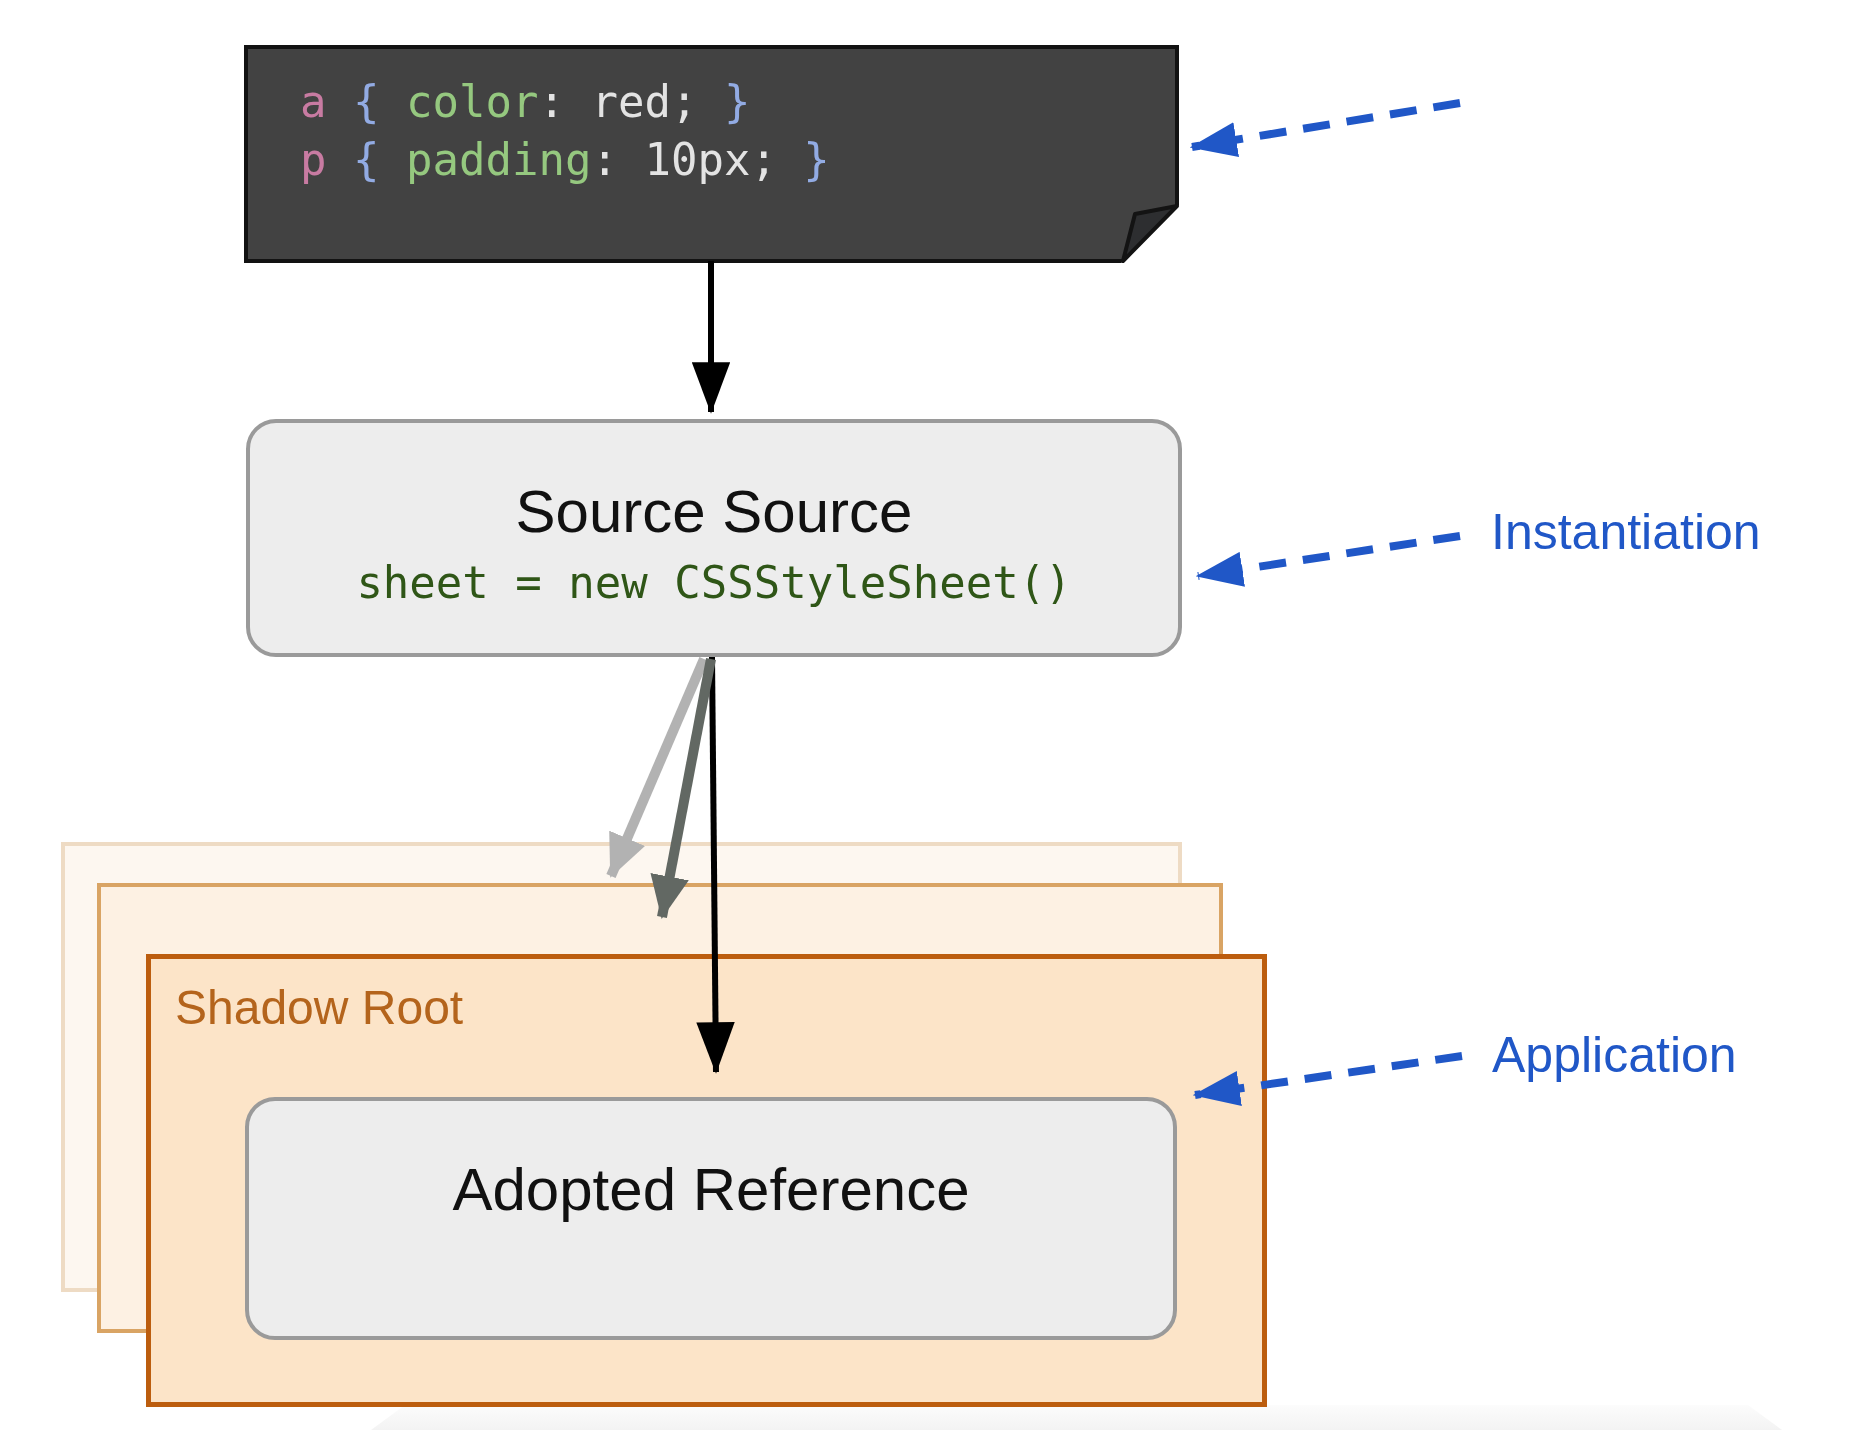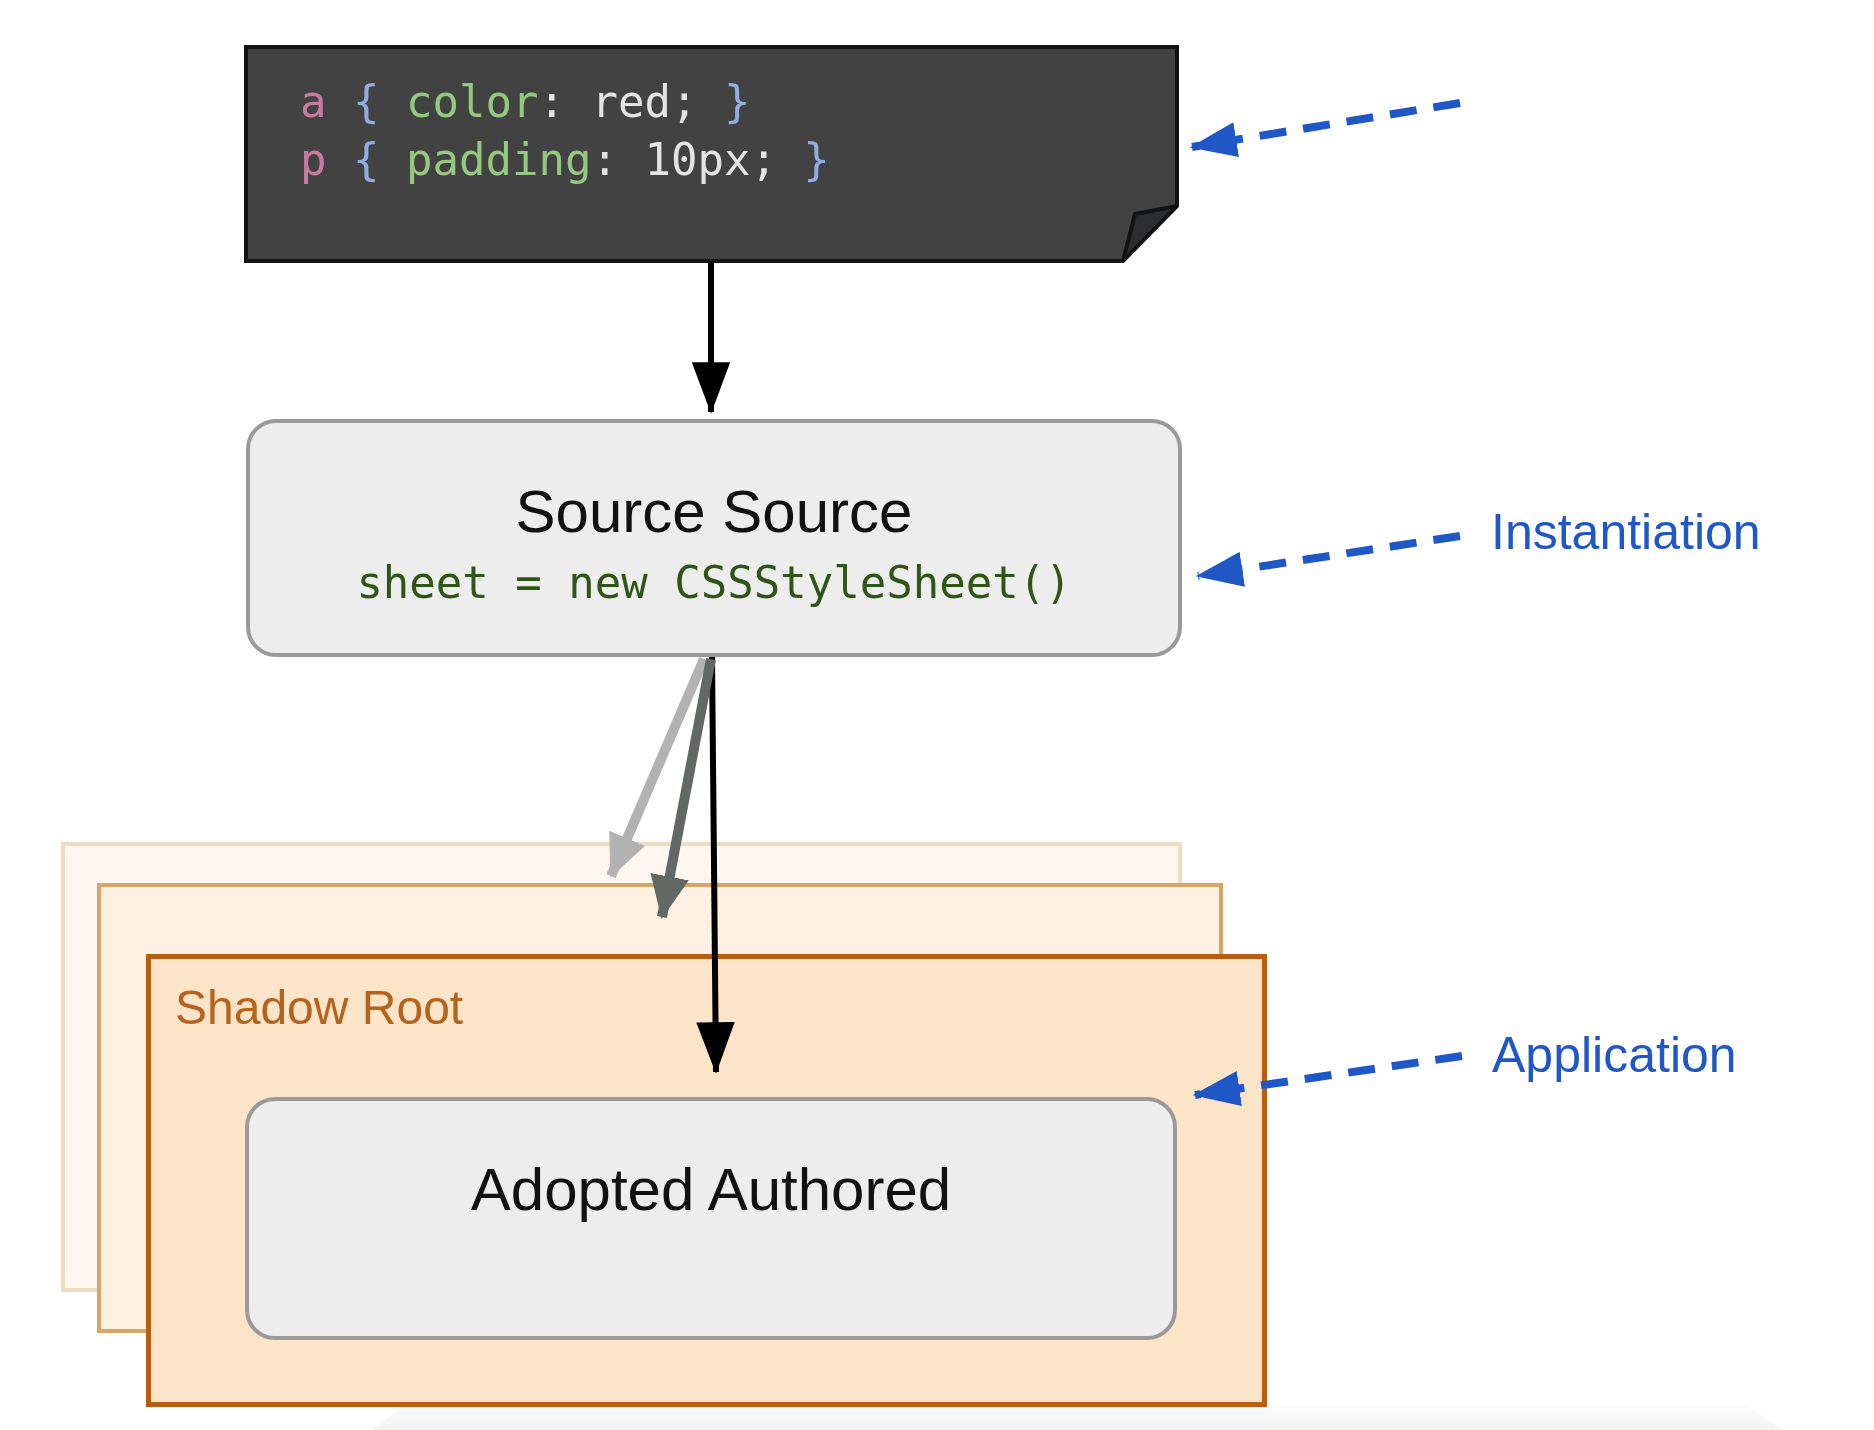--- a/index.html
+++ b/index.html
@@ -72,7 +72,7 @@
   <div class="stack stack-3">
     <div class="sr-label">Shadow Root</div>
     <div class="pill pill-adopted" style="left:94px; top:138px;">
-      <div class="pill-title">Adopted Authored</div>
+      <div class="pill-title">Adopted Reference</div>
     </div>
   </div>
 

